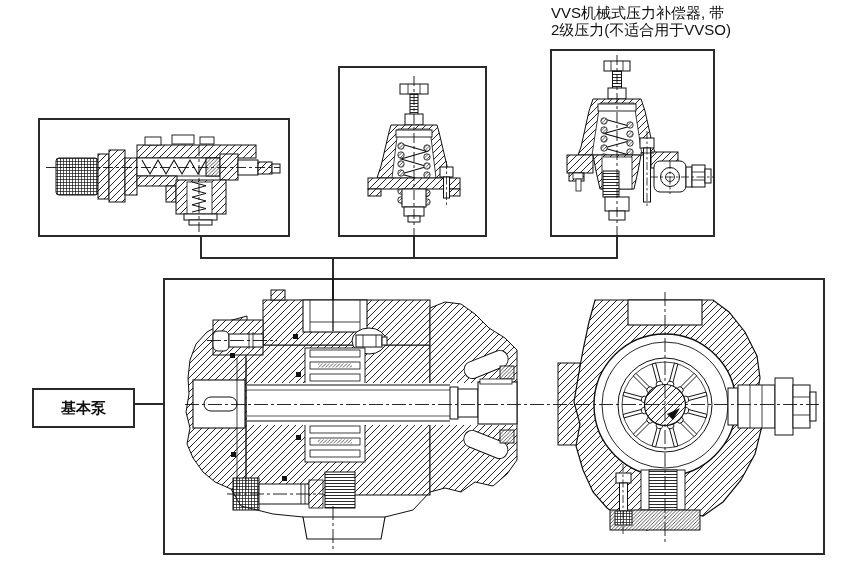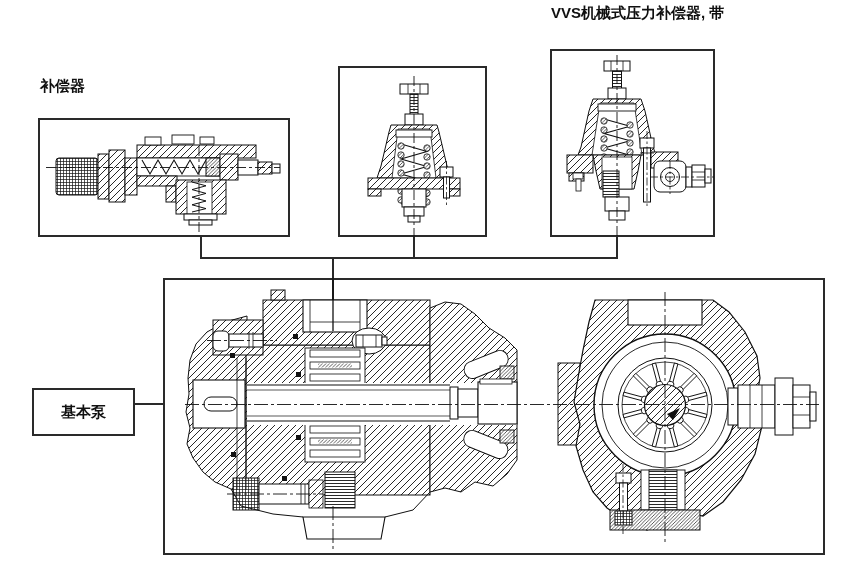--- a/index.html
+++ b/index.html
@@ -6,7 +6,7 @@
   #stage{position:relative;width:857px;height:562px;background:#fff;overflow:hidden;
          font-family:"Liberation Sans","DejaVu Sans",sans-serif;color:#111;}
   .box{position:absolute;border:2px solid #2a2a2a;background:#fff;box-sizing:border-box;}
-  .lbl{position:absolute;font-size:15px;line-height:17px;font-weight:700;color:#101010;white-space:nowrap;}
+  .lbl{position:absolute;font-size:15px;line-height:17px;font-weight:400;color:#101010;white-space:nowrap;}
   .lbl span{display:block;}
   .line{position:absolute;background:#2a2a2a;}
   .abs{position:absolute;}

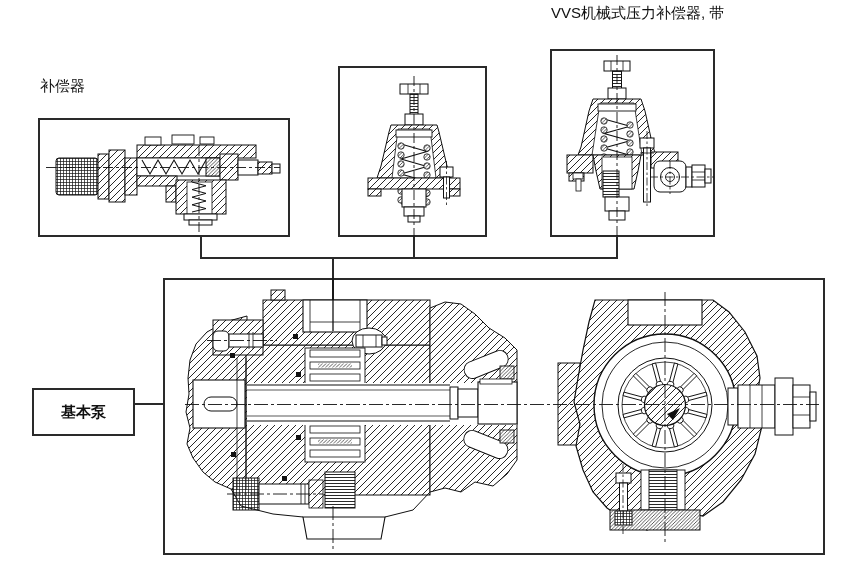--- a/index.html
+++ b/index.html
@@ -44,6 +44,7 @@
   </div>
   <div class="lbl" style="left:551px;top:4px">
     <span>VVS机械式压力补偿器, 带</span>
+    <span>2级压力(不适合用于VVSO)</span>
   </div>
 
   <div class="box" style="left:38px;top:118px;width:252px;height:119px"></div>

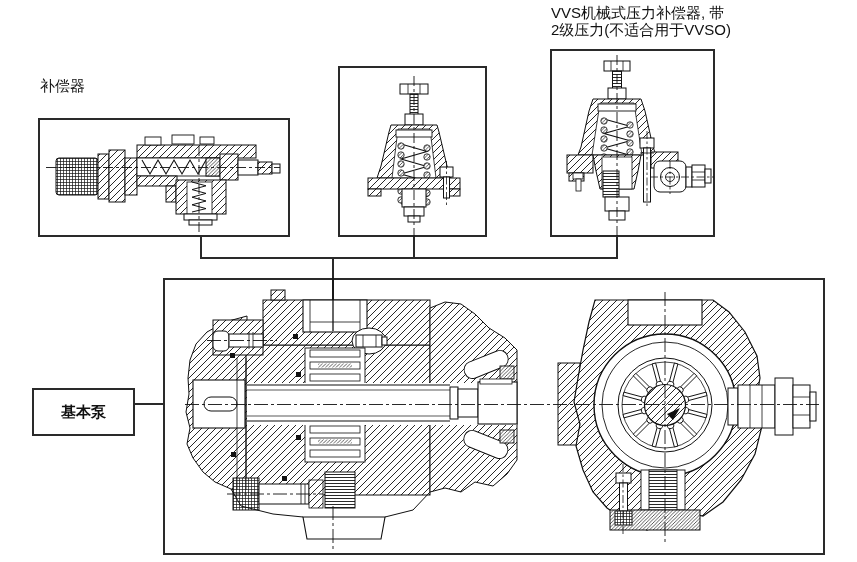--- a/index.html
+++ b/index.html
@@ -40,7 +40,6 @@
   </svg>
 
   <div class="lbl" style="left:40px;top:77px">
-    <span>补偿器</span>
   </div>
   <div class="lbl" style="left:551px;top:4px">
     <span>VVS机械式压力补偿器, 带</span>

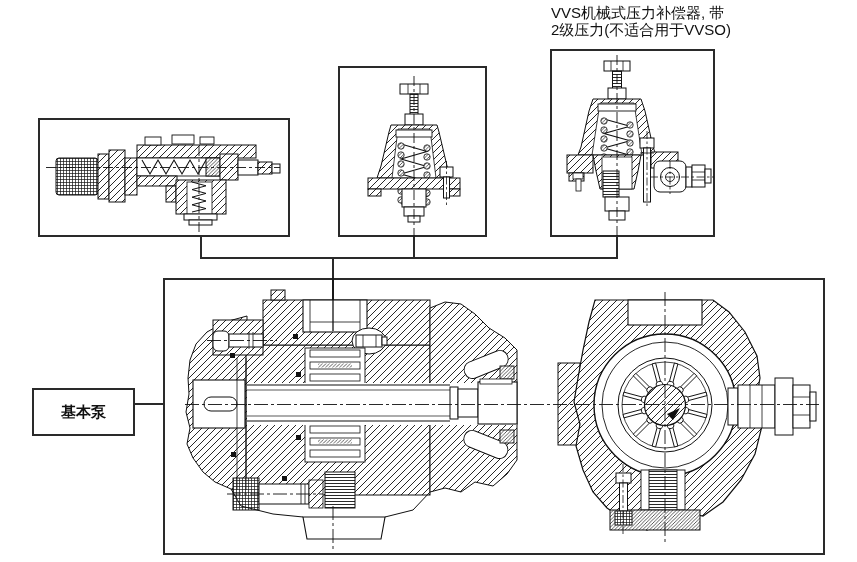--- a/index.html
+++ b/index.html
@@ -50,7 +50,7 @@
   <div class="box" style="left:338px;top:66px;width:149px;height:171px"></div>
   <div class="box" style="left:550px;top:49px;width:165px;height:188px"></div>
   <div class="box" style="left:163px;top:278px;width:662px;height:277px"></div>
-  <div class="box" id="basebox" style="left:32px;top:388px;width:103px;height:48px">
+  <div class="box" id="basebox" style="left:32px;top:388px;width:103px;height:40px">
     <span>基本泵</span>
   </div>
 

